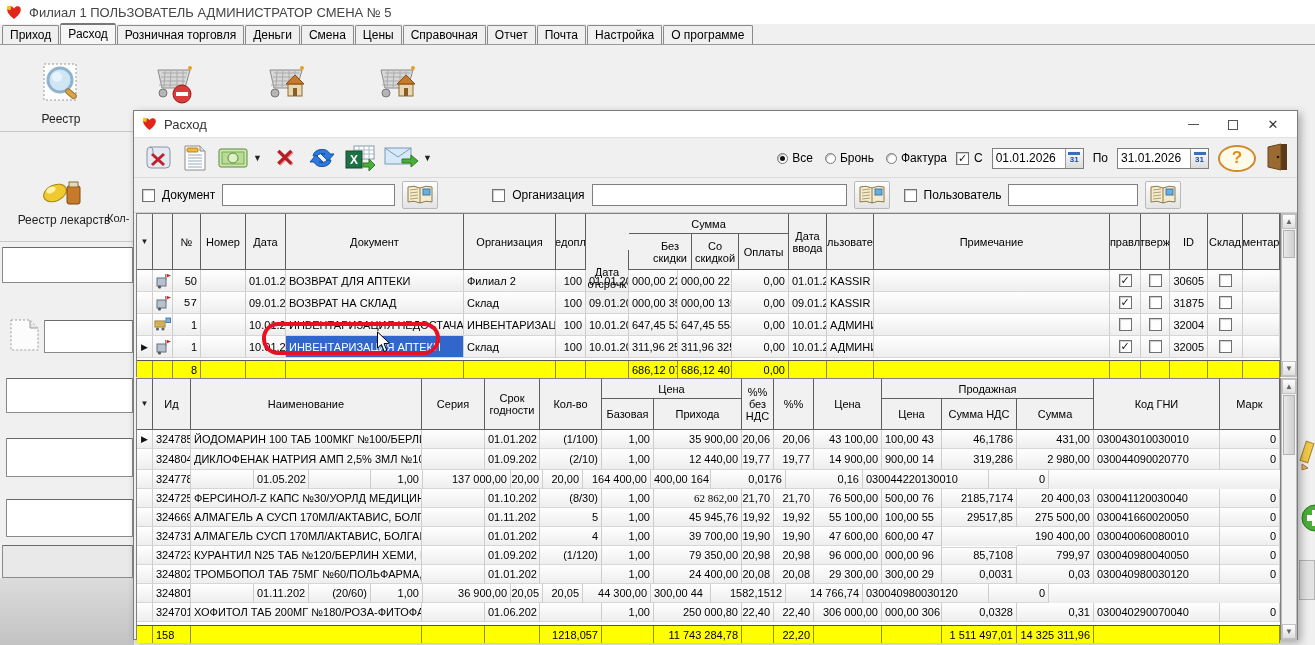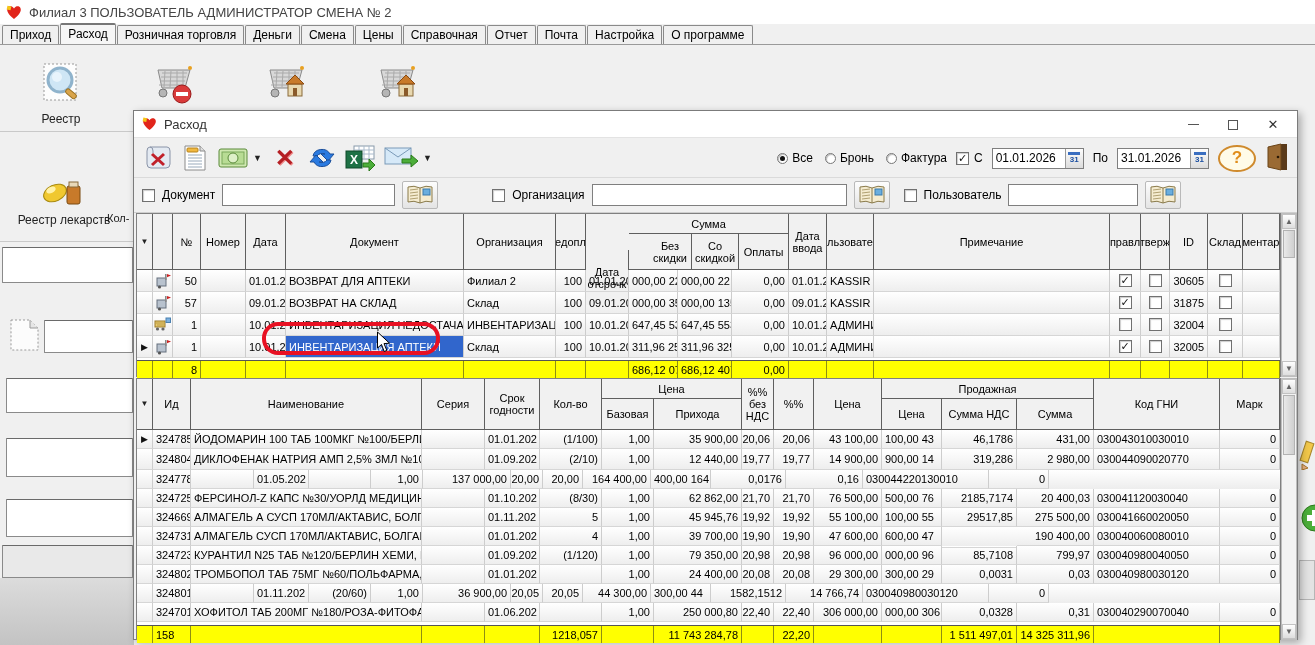--- a/index.html
+++ b/index.html
@@ -108,7 +108,7 @@
         <path d="M8 14 C2 9 0.5 6 1.5 3.2 C2.5 0.8 6 0.6 8 3.4 C10 0.6 13.5 0.8 14.5 3.2 C15.5 6 14 9 8 14 Z" fill="#e1251b"></path>
         <rect x="1" y="1" width="4" height="4" fill="#f5c518" transform="rotate(12 3 3)"></rect>
       </svg>
-    <span>Филиал 3 ПОЛЬЗОВАТЕЛЬ АДМИНИСТРАТОР СМЕНА № 2</span>
+    <span>Филиал 1 ПОЛЬЗОВАТЕЛЬ АДМИНИСТРАТОР СМЕНА № 5</span>
   </div>
 
   <div class="tabbar" id="tabbar">

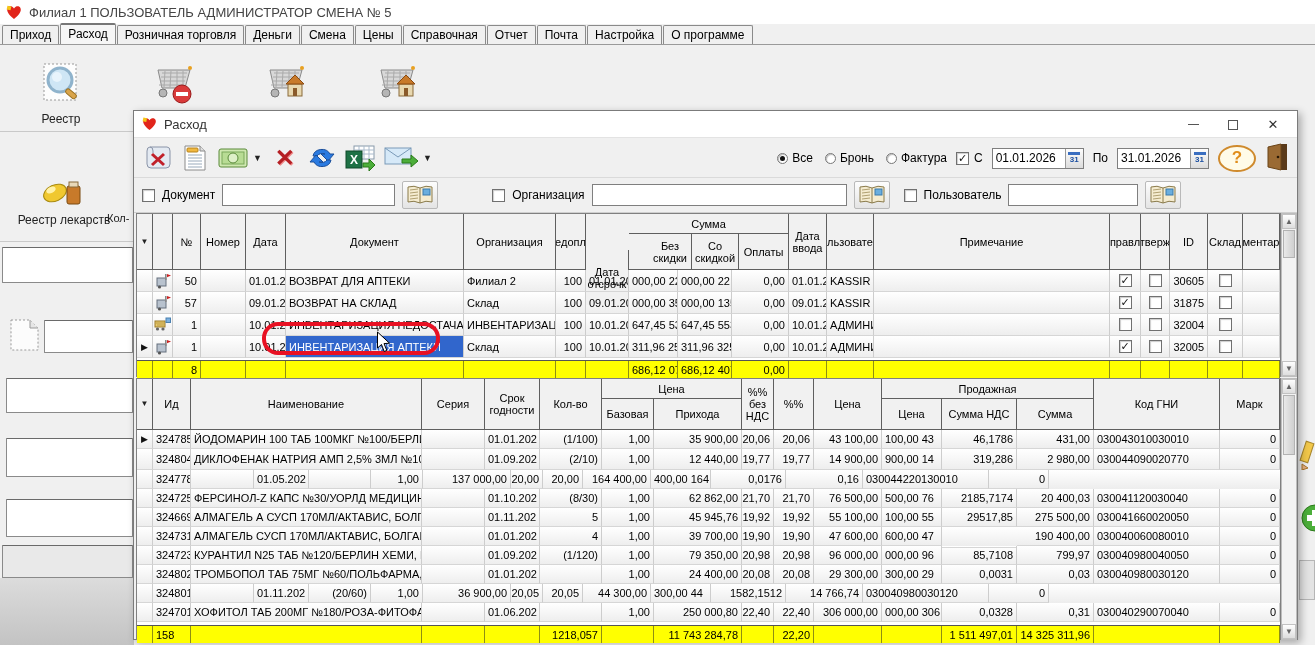--- a/index.html
+++ b/index.html
@@ -453,7 +453,7 @@
                 <circle cx="4.5" cy="14" r="1.6" fill="#555"></circle>
               </svg>
             </div>
-            <div class="gcell r" style="width: 28px;">57</div>
+            <div class="gcell r" style="width: 28px; font-family: Liberation Mono, monospace;">57</div>
             <div class="gcell r" style="width: 45px;"></div>
             <div class="gcell" style="width: 40px;">09.01.2</div>
             <div class="gcell" style="width: 178px;">ВОЗВРАТ НА СКЛАД</div>

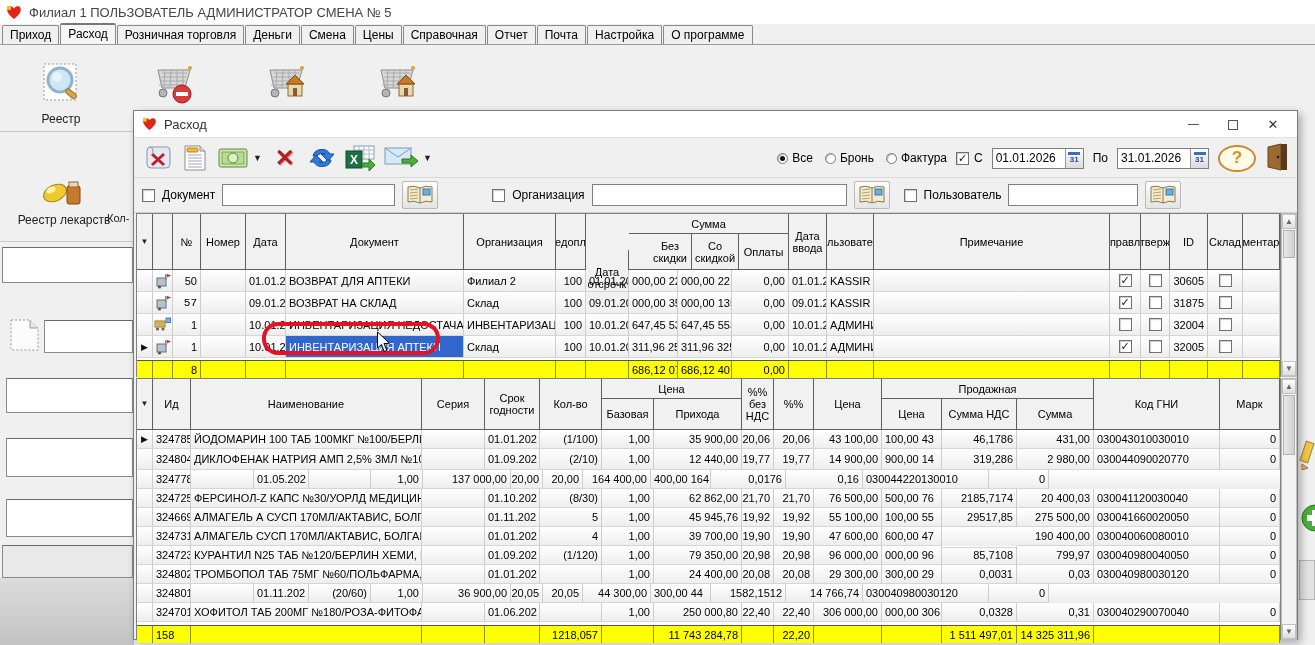--- a/index.html
+++ b/index.html
@@ -678,7 +678,7 @@
             <div class="gcell" style="width: 55px;">01.10.202</div>
             <div class="gcell r" style="width: 62px;">(8/30)</div>
             <div class="gcell r" style="width: 52px;">1,00</div>
-            <div class="gcell r" style="width: 88px;">62 862,00</div>
+            <div class="gcell r" style="width: 88px; font-family: Liberation Serif, serif;">62 862,00</div>
             <div class="gcell r" style="width: 32px;">21,70</div>
             <div class="gcell r" style="width: 40px;">21,70</div>
             <div class="gcell r" style="width: 68px;">76 500,00</div>

